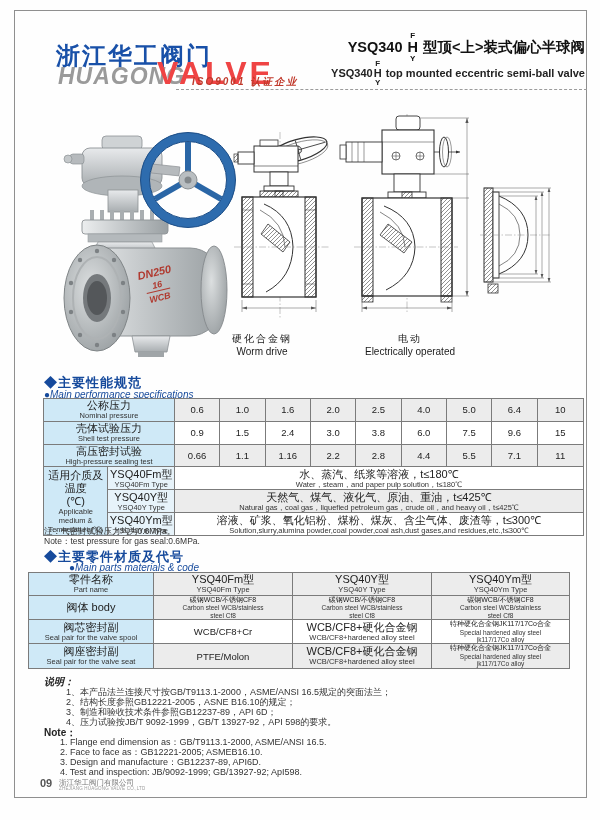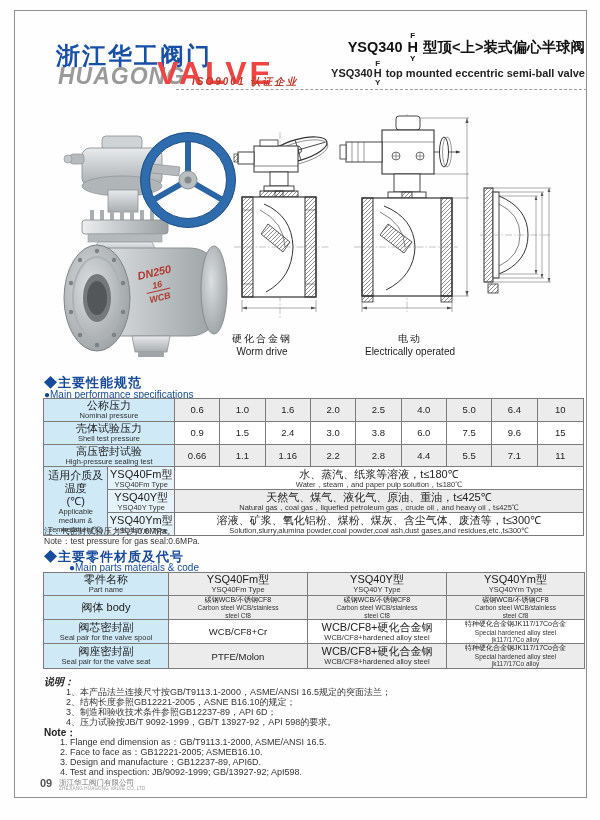--- a/index.html
+++ b/index.html
@@ -30,7 +30,7 @@
 
   
   .sec-zh{left:44px;font-size:13px;font-weight:bold;color:#164a9c;letter-spacing:1px;text-align:center;}
-  .sec-en{left:44px;font-size:10px;color:#164a9c;}
+  .sec-en{left:44px;font-size:10px;color:#164a9c;font-style:italic;}
 
   
   table.t{position:absolute;border-collapse:collapse;table-layout:fixed;}

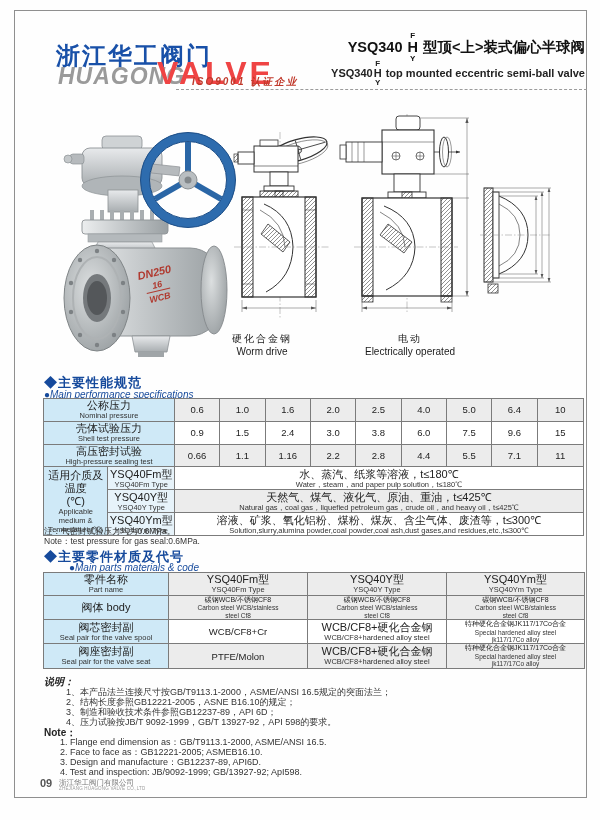--- a/index.html
+++ b/index.html
@@ -418,7 +418,7 @@
 <div class="abs sec-zh" style="top:548px;">◆主要零件材质及代号</div>
 <div class="abs sec-en" style="top:562px;margin-left:25px;">●Main parts materials &amp; code</div>
 
-<table class="t" style="left:43px;top:572px;width:541px;">
+<table class="t" style="left:28px;top:572px;width:541px;">
   <colgroup>
       <col style="width:125px">
       <col style="width:139px">

